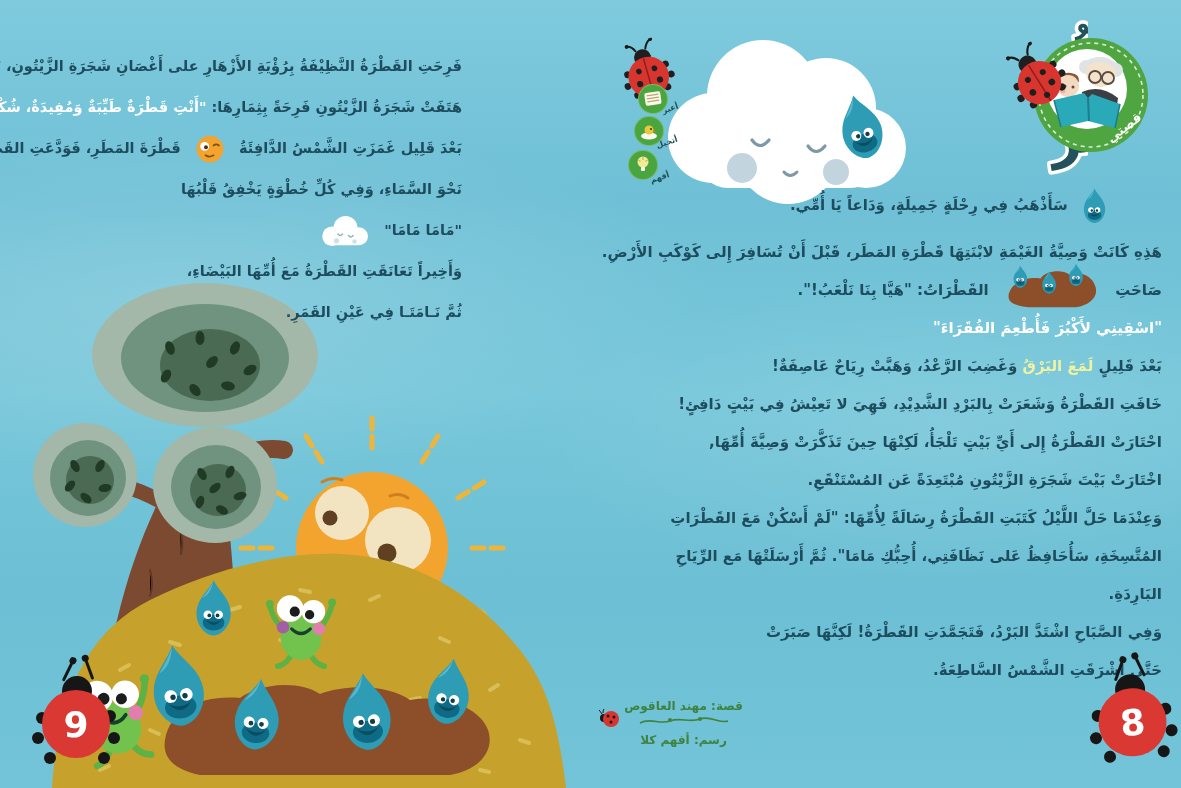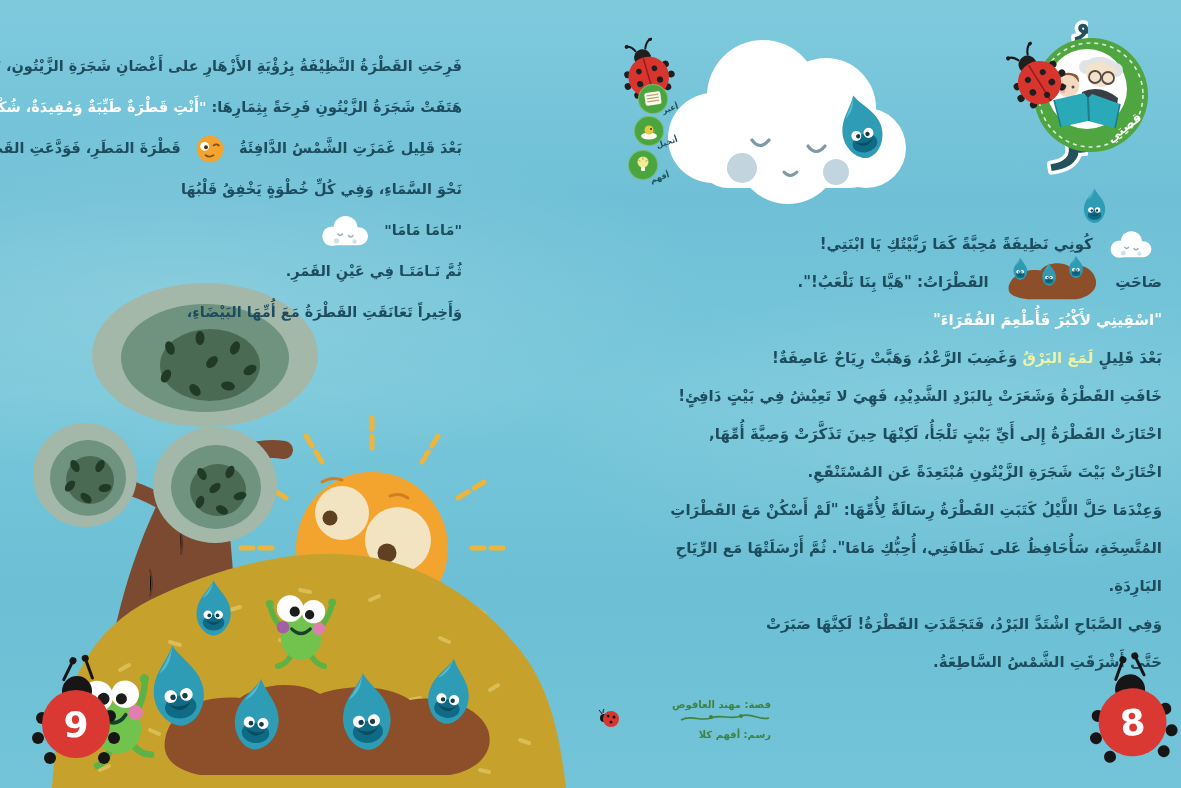--- a/index.html
+++ b/index.html
@@ -391,6 +391,7 @@
       <svg class="inl" width="27" height="38" viewBox="0 0 60 84">
           <use href="#drop-char"></use>
         </svg>
+      <span>سَأَذْهَبُ فِي رِحْلَةٍ جَمِيلَةٍ، وَدَاعاً يَا أُمِّي.</span>
     </p>
     <p>
       <svg class="inl" width="48" height="31" viewBox="0 0 72 46">

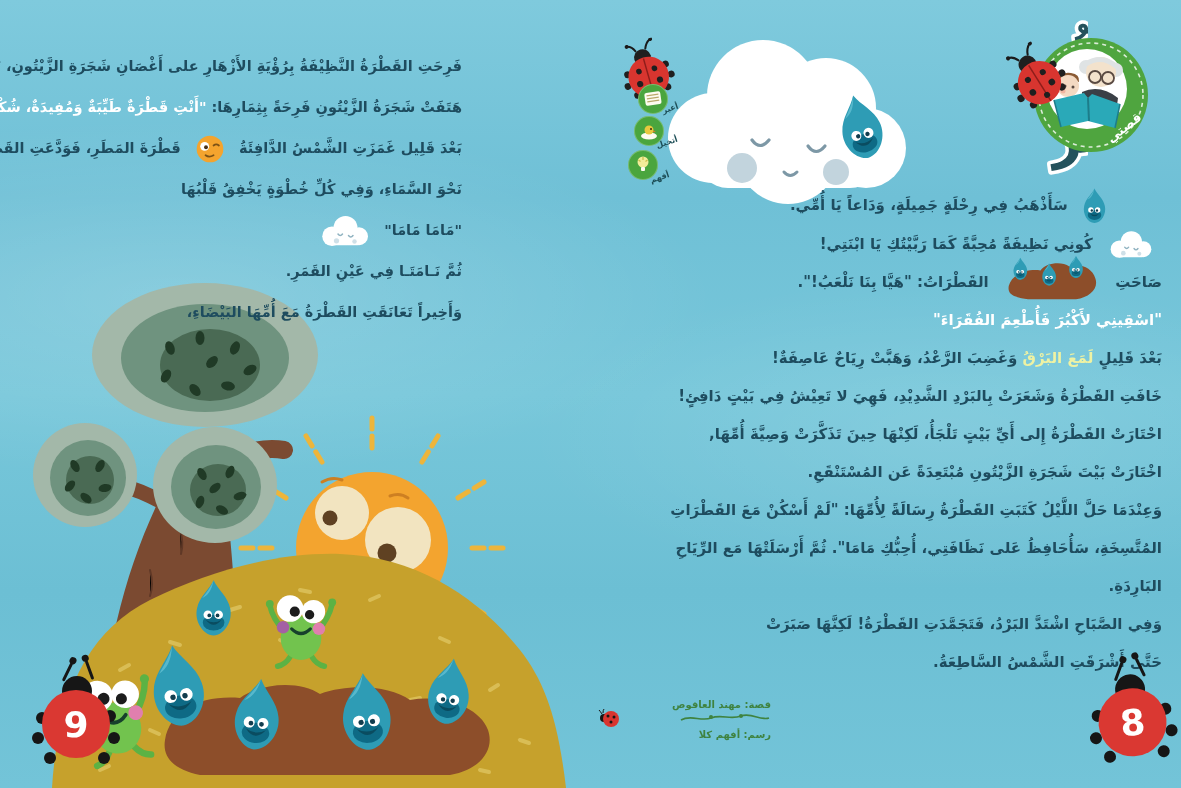--- a/index.html
+++ b/index.html
@@ -394,12 +394,6 @@
       <span>سَأَذْهَبُ فِي رِحْلَةٍ جَمِيلَةٍ، وَدَاعاً يَا أُمِّي.</span>
     </p>
     <p>
-      <svg class="inl" width="48" height="31" viewBox="0 0 72 46">
-          <use href="#mini-cloud"></use>
-        </svg>
-      <span>كُونِي نَظِيفَةً مُحِبَّةً كَمَا رَبَّيْتُكِ يَا ابْنَتِي!</span>
-    </p>
-    <p>
       <span>صَاحَتِ</span>
       <span class="iwrap" style="width:96px;height:34px;">
         <svg width="96" height="50" viewBox="0 0 100 52" style="top:-10px;">

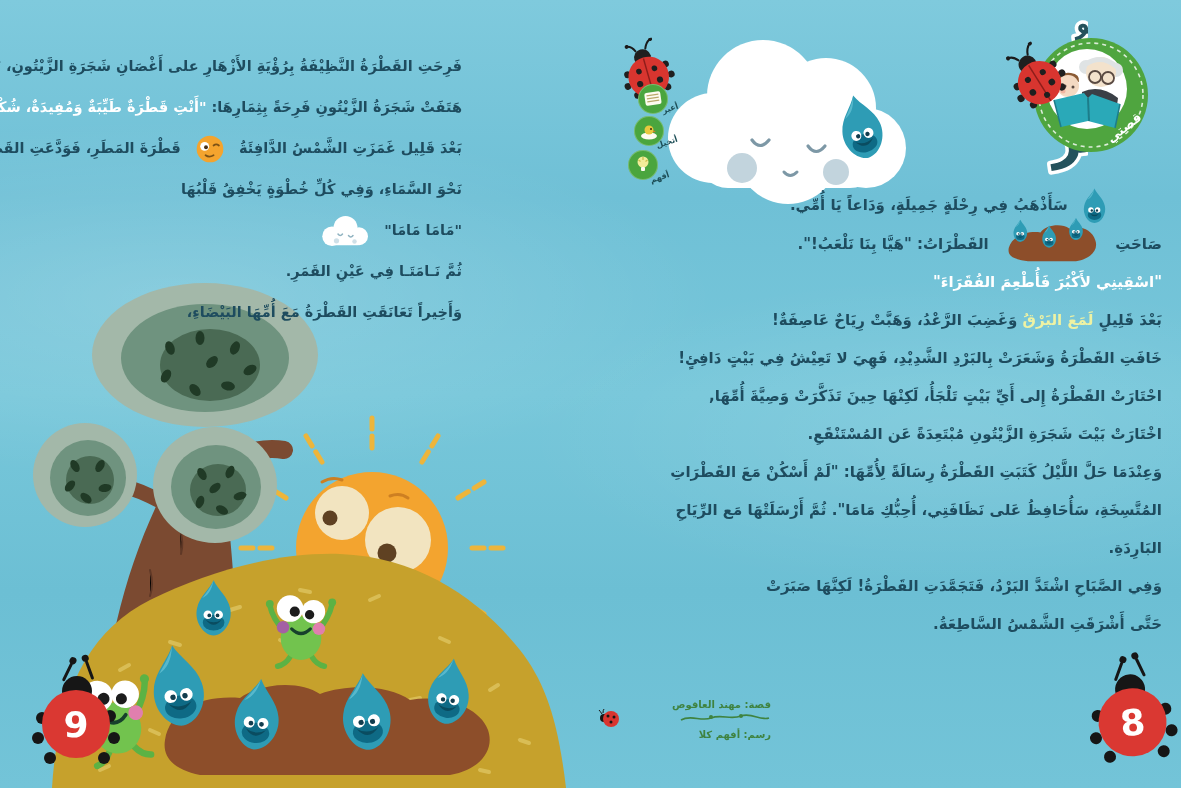--- a/index.html
+++ b/index.html
@@ -393,6 +393,7 @@
         </svg>
       <span>سَأَذْهَبُ فِي رِحْلَةٍ جَمِيلَةٍ، وَدَاعاً يَا أُمِّي.</span>
     </p>
+    <p style="margin-top:8px;"><span>هَذِهِ كَانَتْ وَصِيَّةُ الغَيْمَةِ لابْنَتِهَا قَطْرَةِ المَطَر، قَبْلَ أَنْ تُسَافِرَ إِلى كَوْكَبِ الأَرْضِ.</span></p>
     <p>
       <span>صَاحَتِ</span>
       <span class="iwrap" style="width:96px;height:34px;">

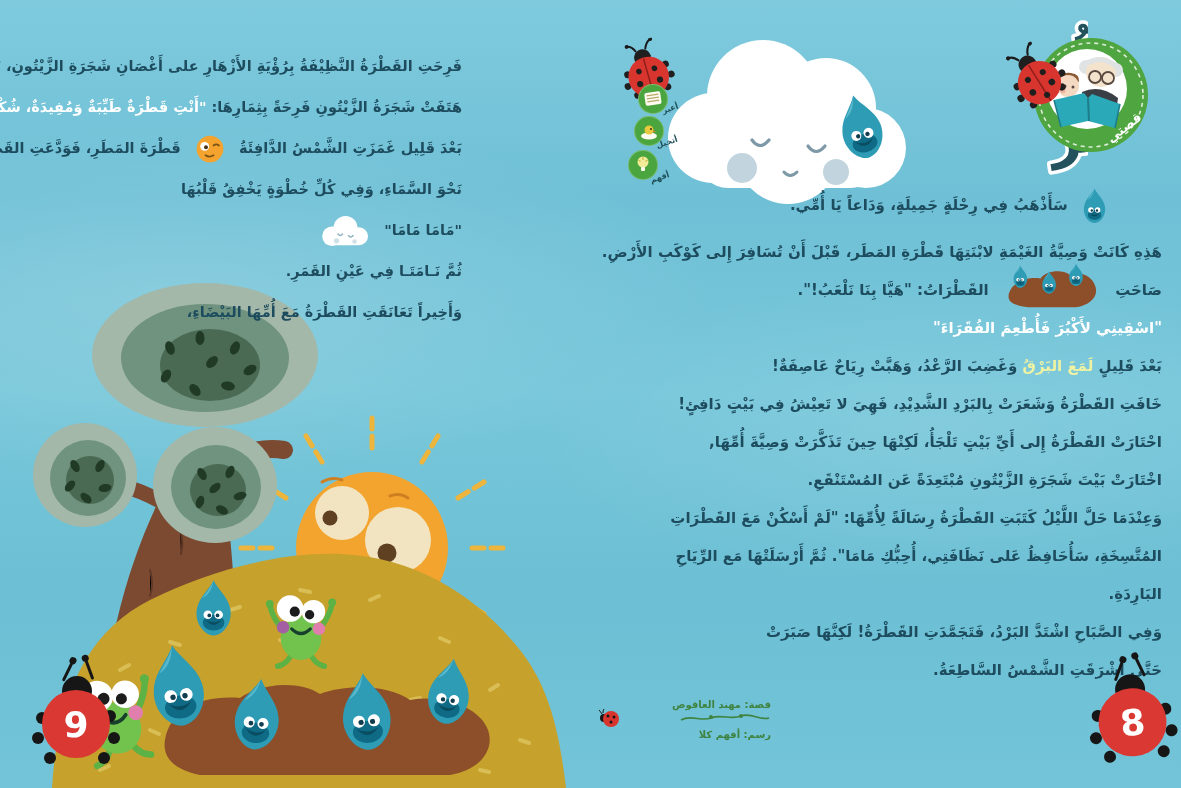--- a/index.html
+++ b/index.html
@@ -279,8 +279,8 @@
           <use href="#mini-cloud"></use>
         </svg>
     </p>
+    <p><span>وَأَخِيراً تَعَانَقَتِ القَطْرَةُ مَعَ أُمِّهَا البَيْضَاءِ،</span></p>
     <p><span>ثُمَّ نَـامَتَـا فِي عَيْنِ القَمَرِ.</span></p>
-    <p><span>وَأَخِيراً تَعَانَقَتِ القَطْرَةُ مَعَ أُمِّهَا البَيْضَاءِ،</span></p>
   </div>
 
   <div class="marker" style="left:34px;top:664px;">

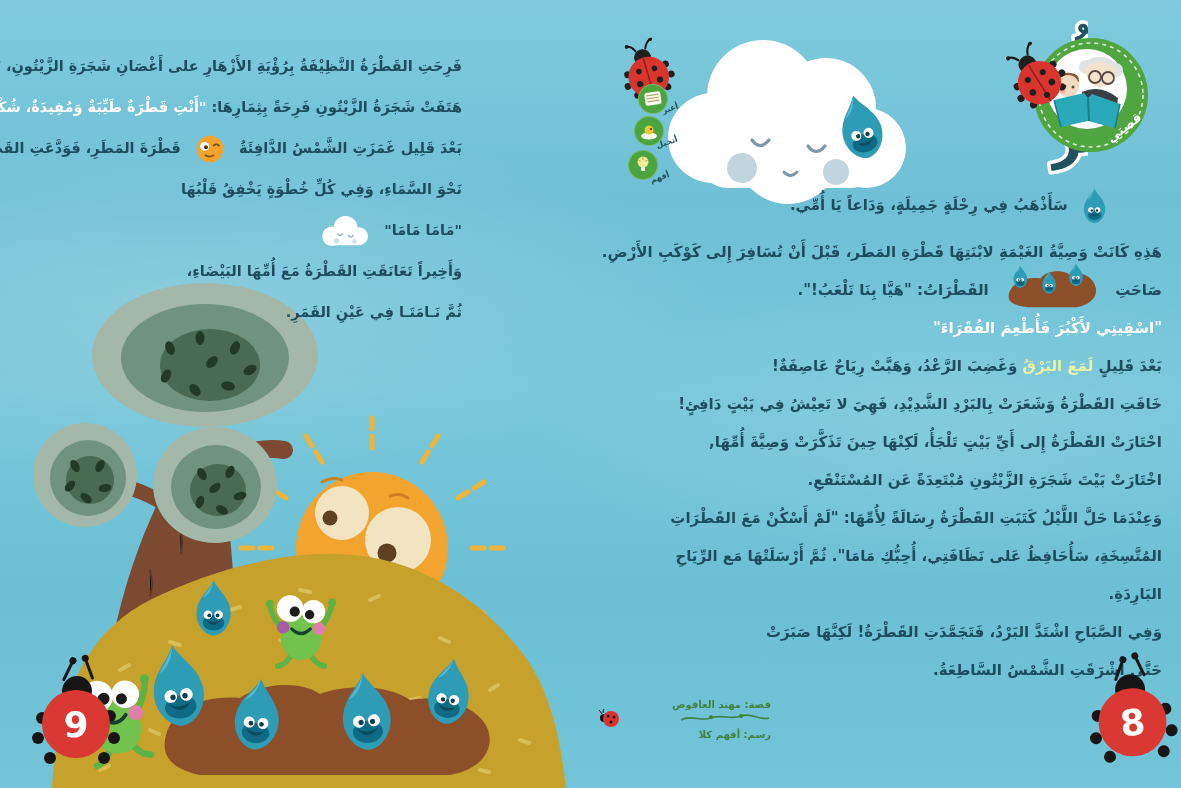--- a/index.html
+++ b/index.html
@@ -48,8 +48,8 @@
        display:flex;align-items:center;justify-content:center;}
   .m-num{color:#fff;font-size:36px;font-weight:bold;}
   
-  .credits{position:absolute;left:596px;top:698px;width:175px;z-index:7;text-align:right;
-       color:#3f8340;font-size:10px;font-weight:bold;line-height:1.4;direction:rtl;}
+  .credits{position:absolute;left:596px;top:698px;width:175px;z-index:7;text-align:center;
+       color:#3f8340;font-size:12px;font-weight:bold;line-height:1.4;direction:rtl;}
   .credit-bug{position:absolute;left:2px;top:10px;}
 </style>
 </head>

